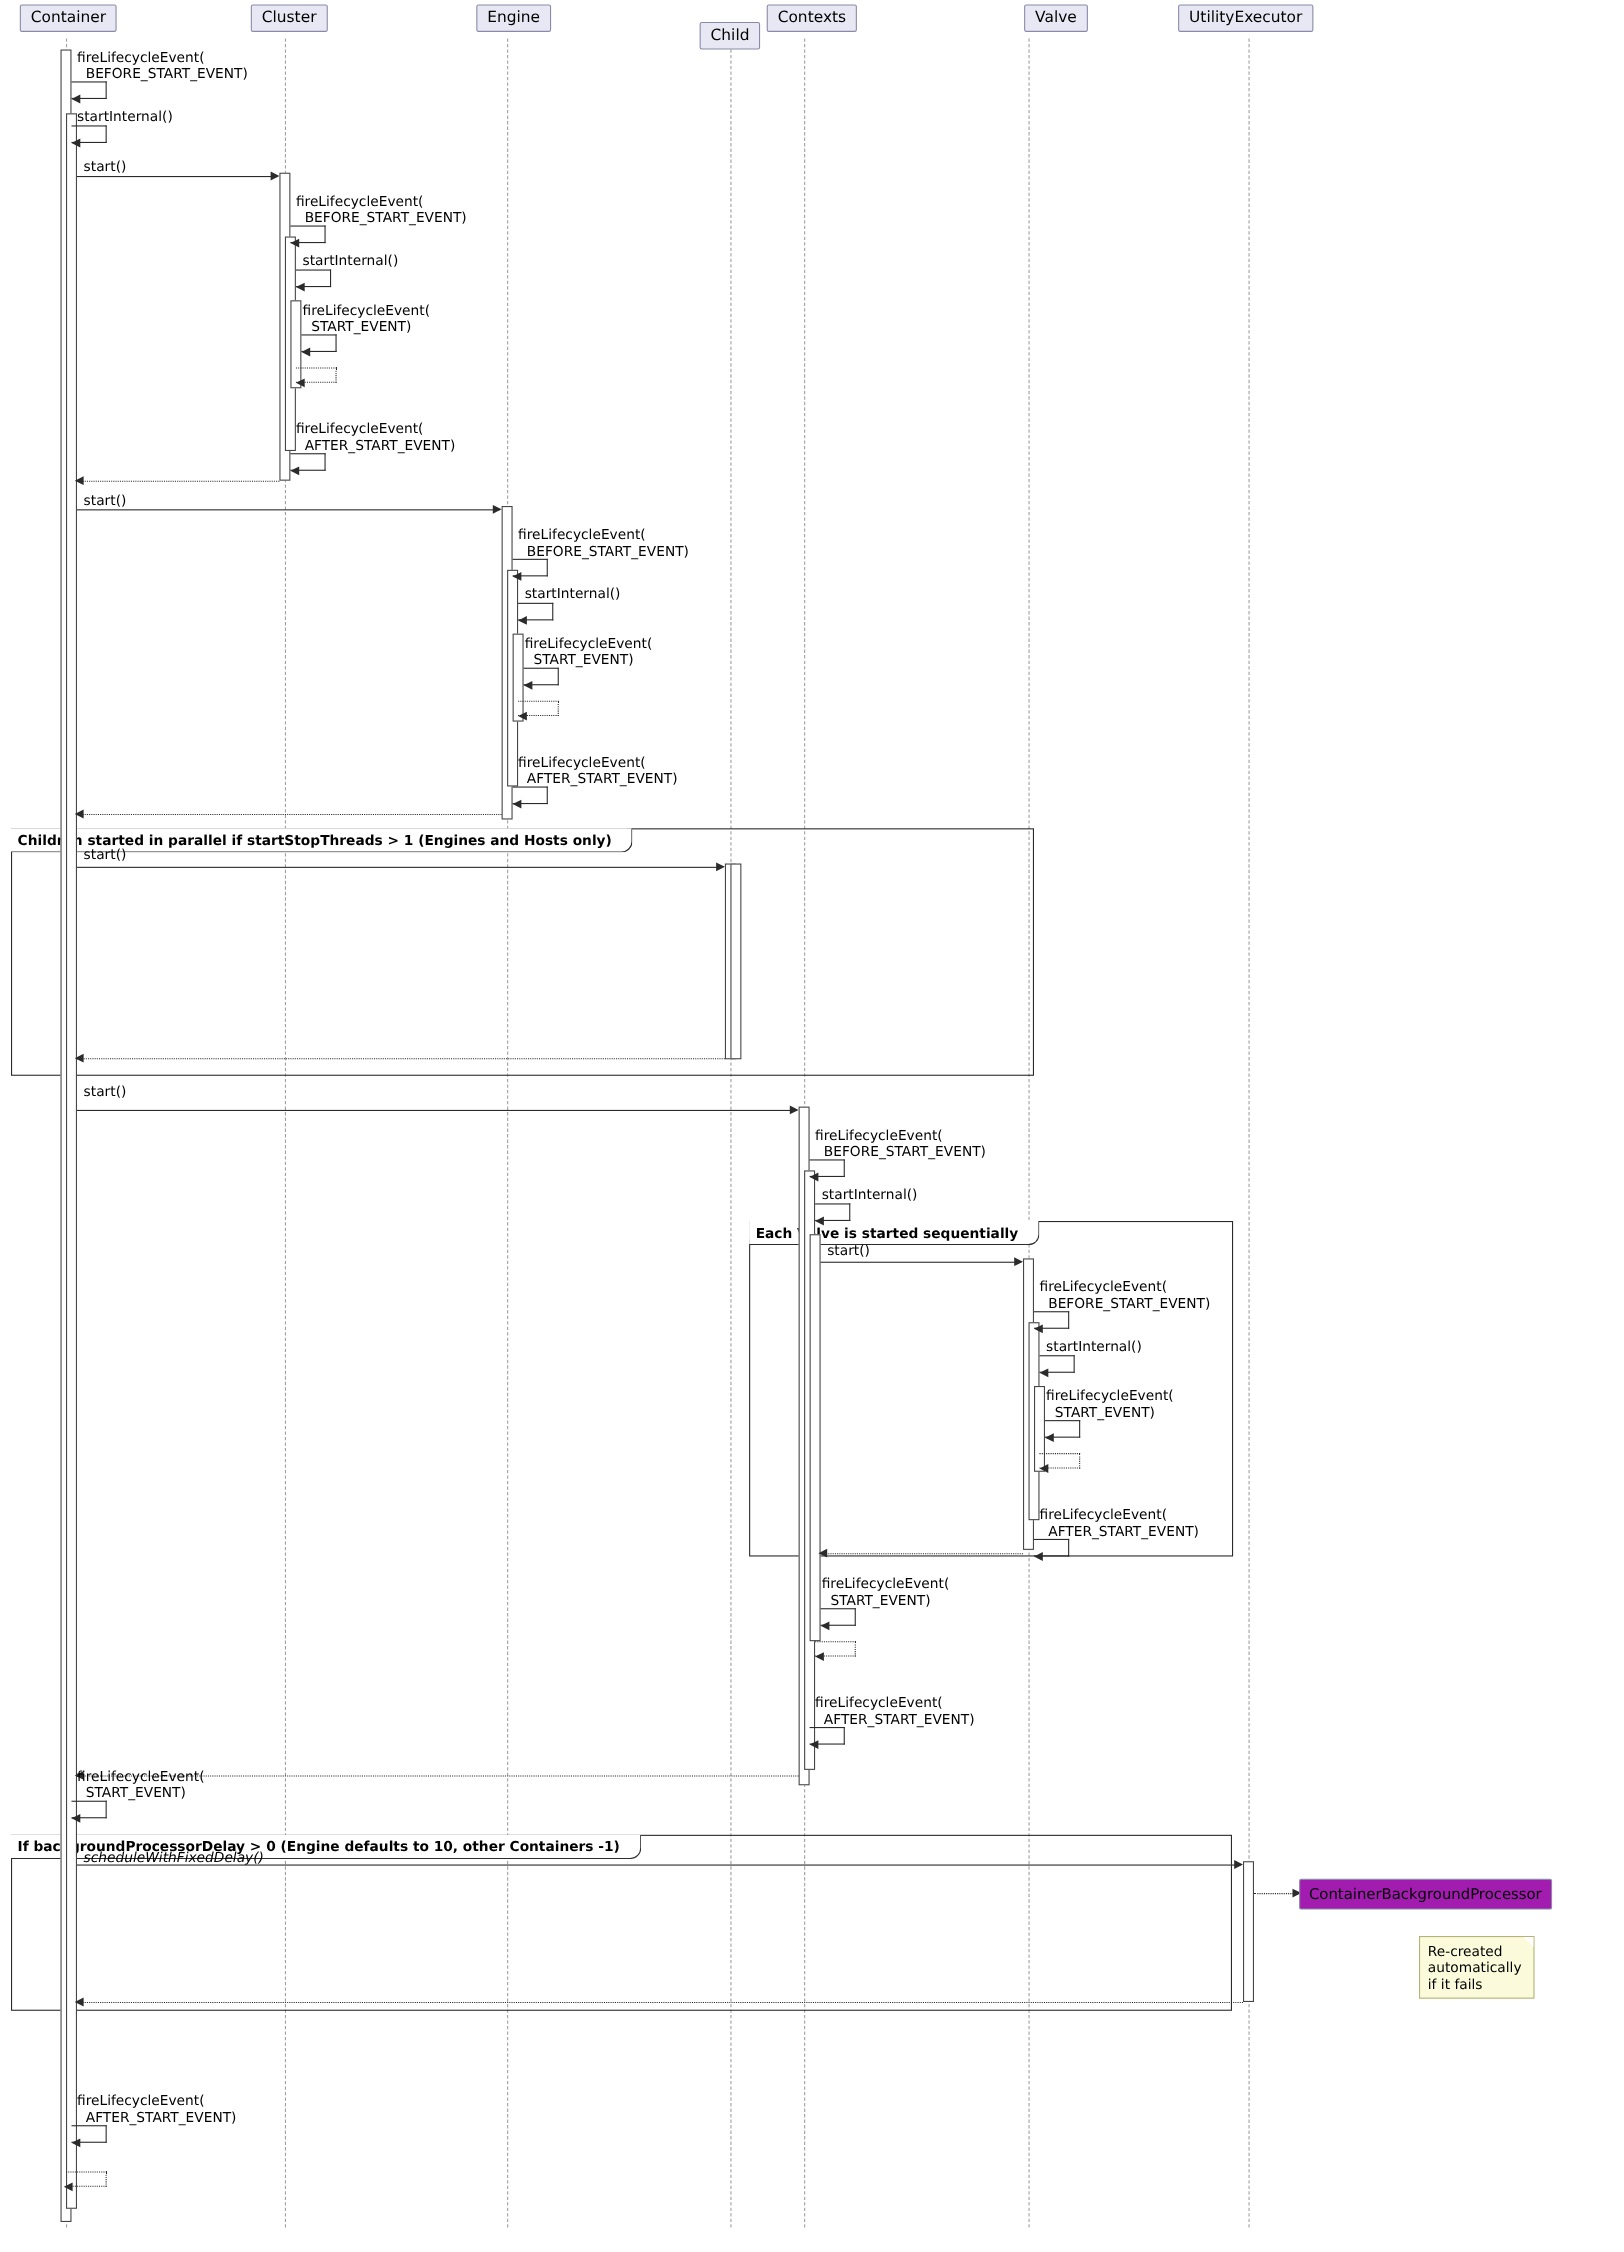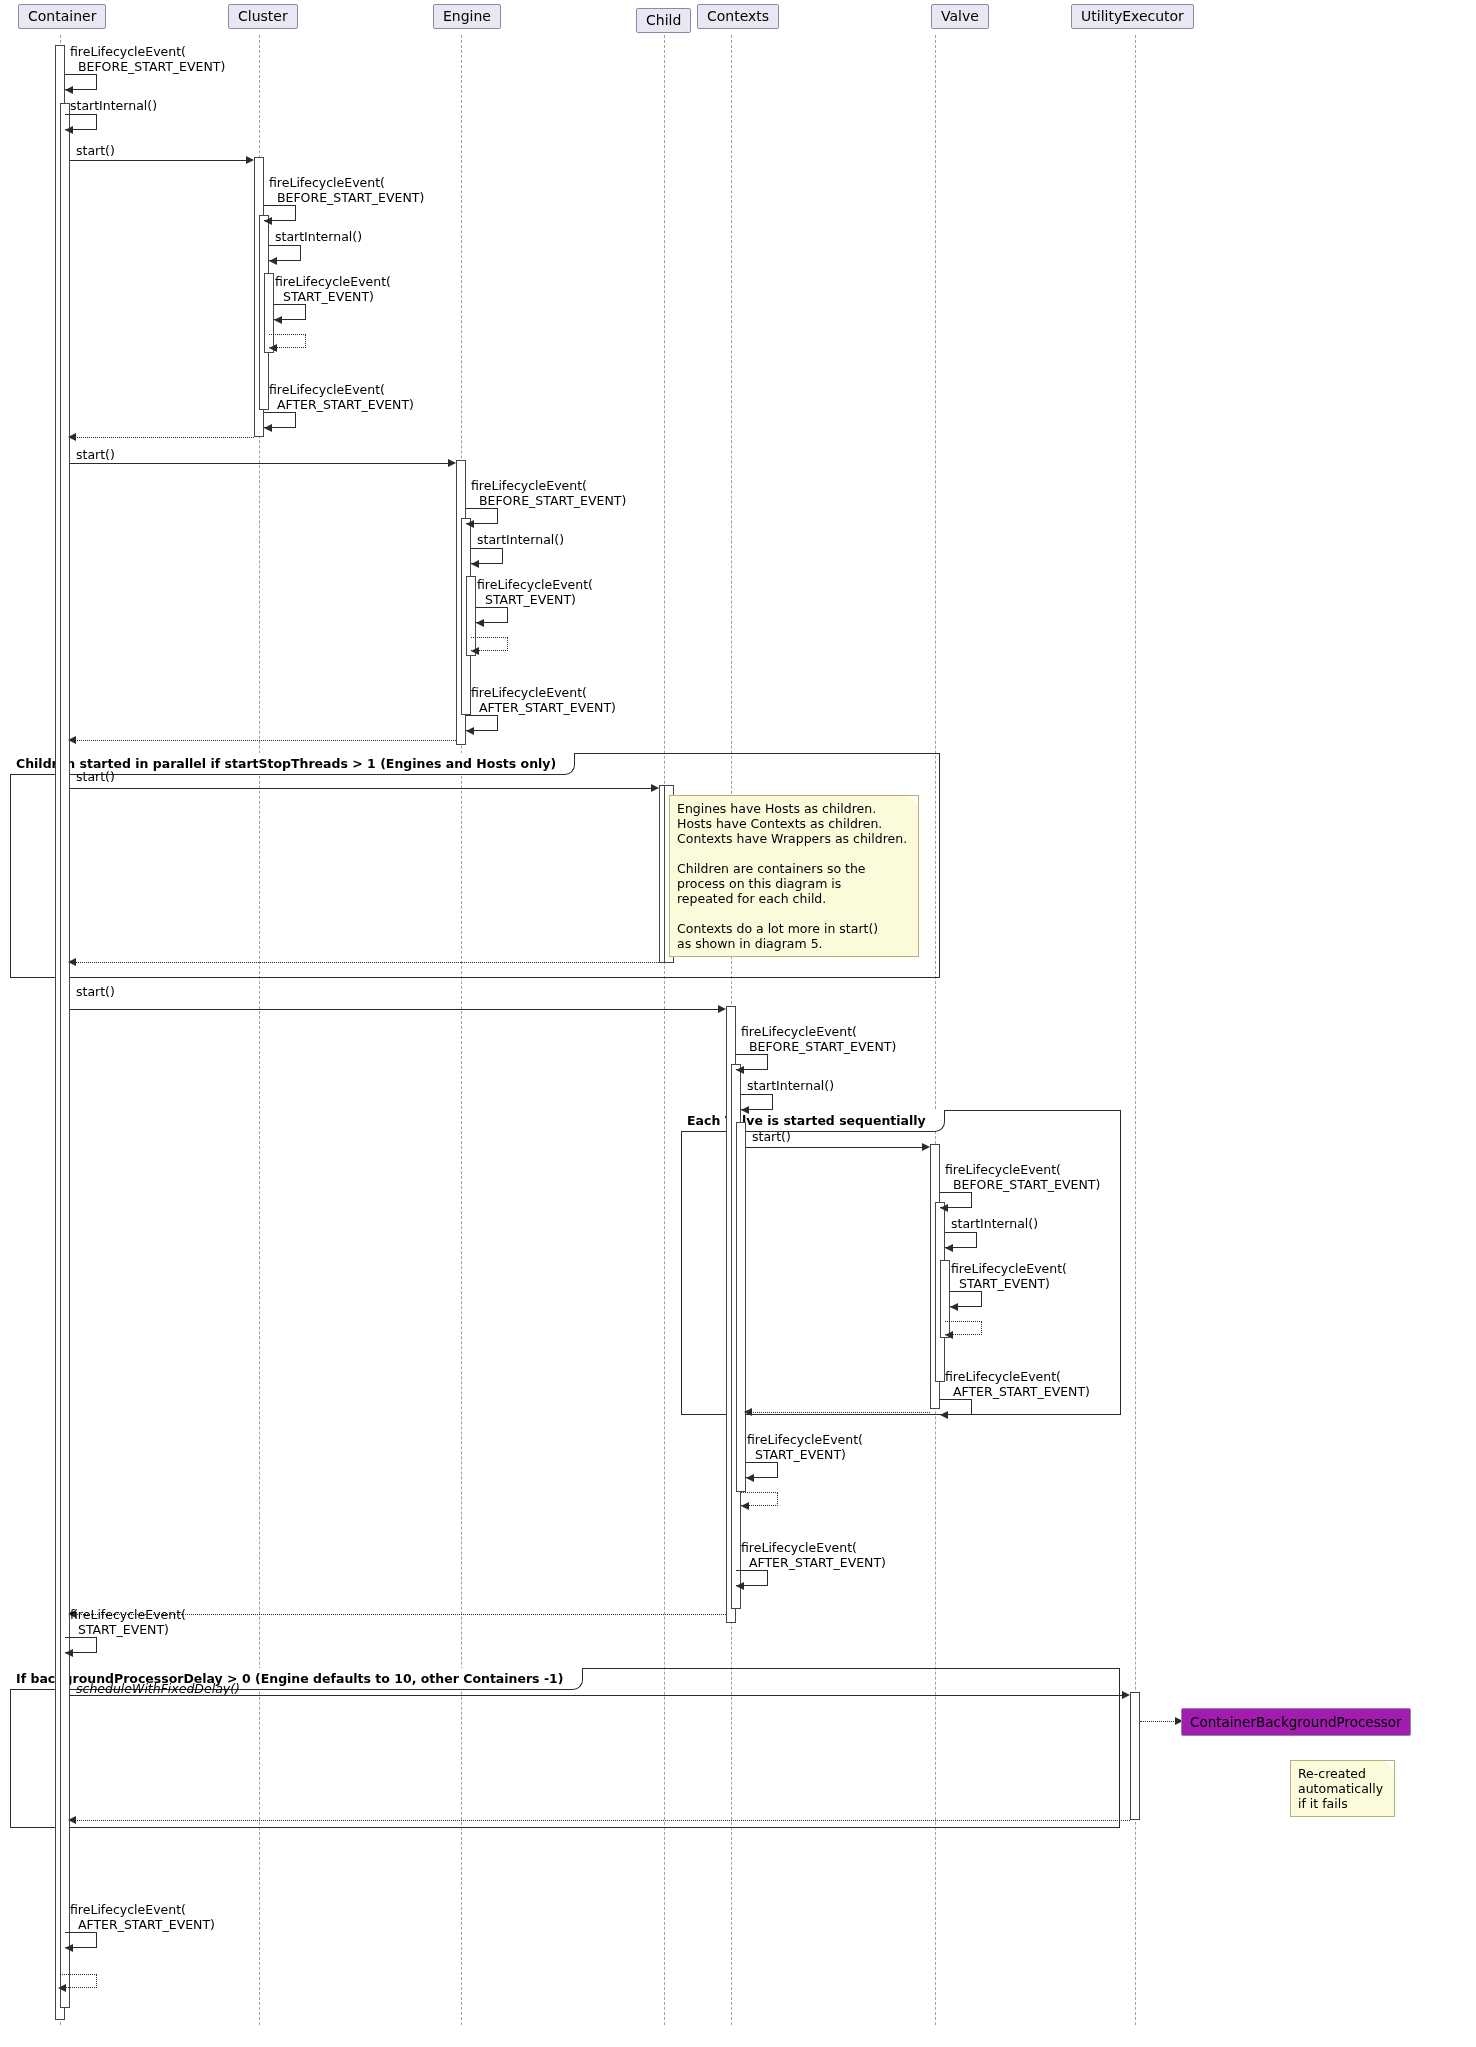--- a/index.html
+++ b/index.html
@@ -136,7 +136,7 @@
   <div class="participant" style="left:18px;  top:4px;">Container</div>
   <div class="participant" style="left:228px; top:4px;">Cluster</div>
   <div class="participant" style="left:433px; top:4px;">Engine</div>
-  <div class="participant" style="left:636px; top:8px;">Child</div>
+  <div class="participant" style="left:636px; top:20px;">Child</div>
   <div class="participant" style="left:697px; top:4px;">Contexts</div>
   <div class="participant" style="left:931px; top:4px;">Valve</div>
   <div class="participant" style="left:1071px; top:4px;">UtilityExecutor</div>

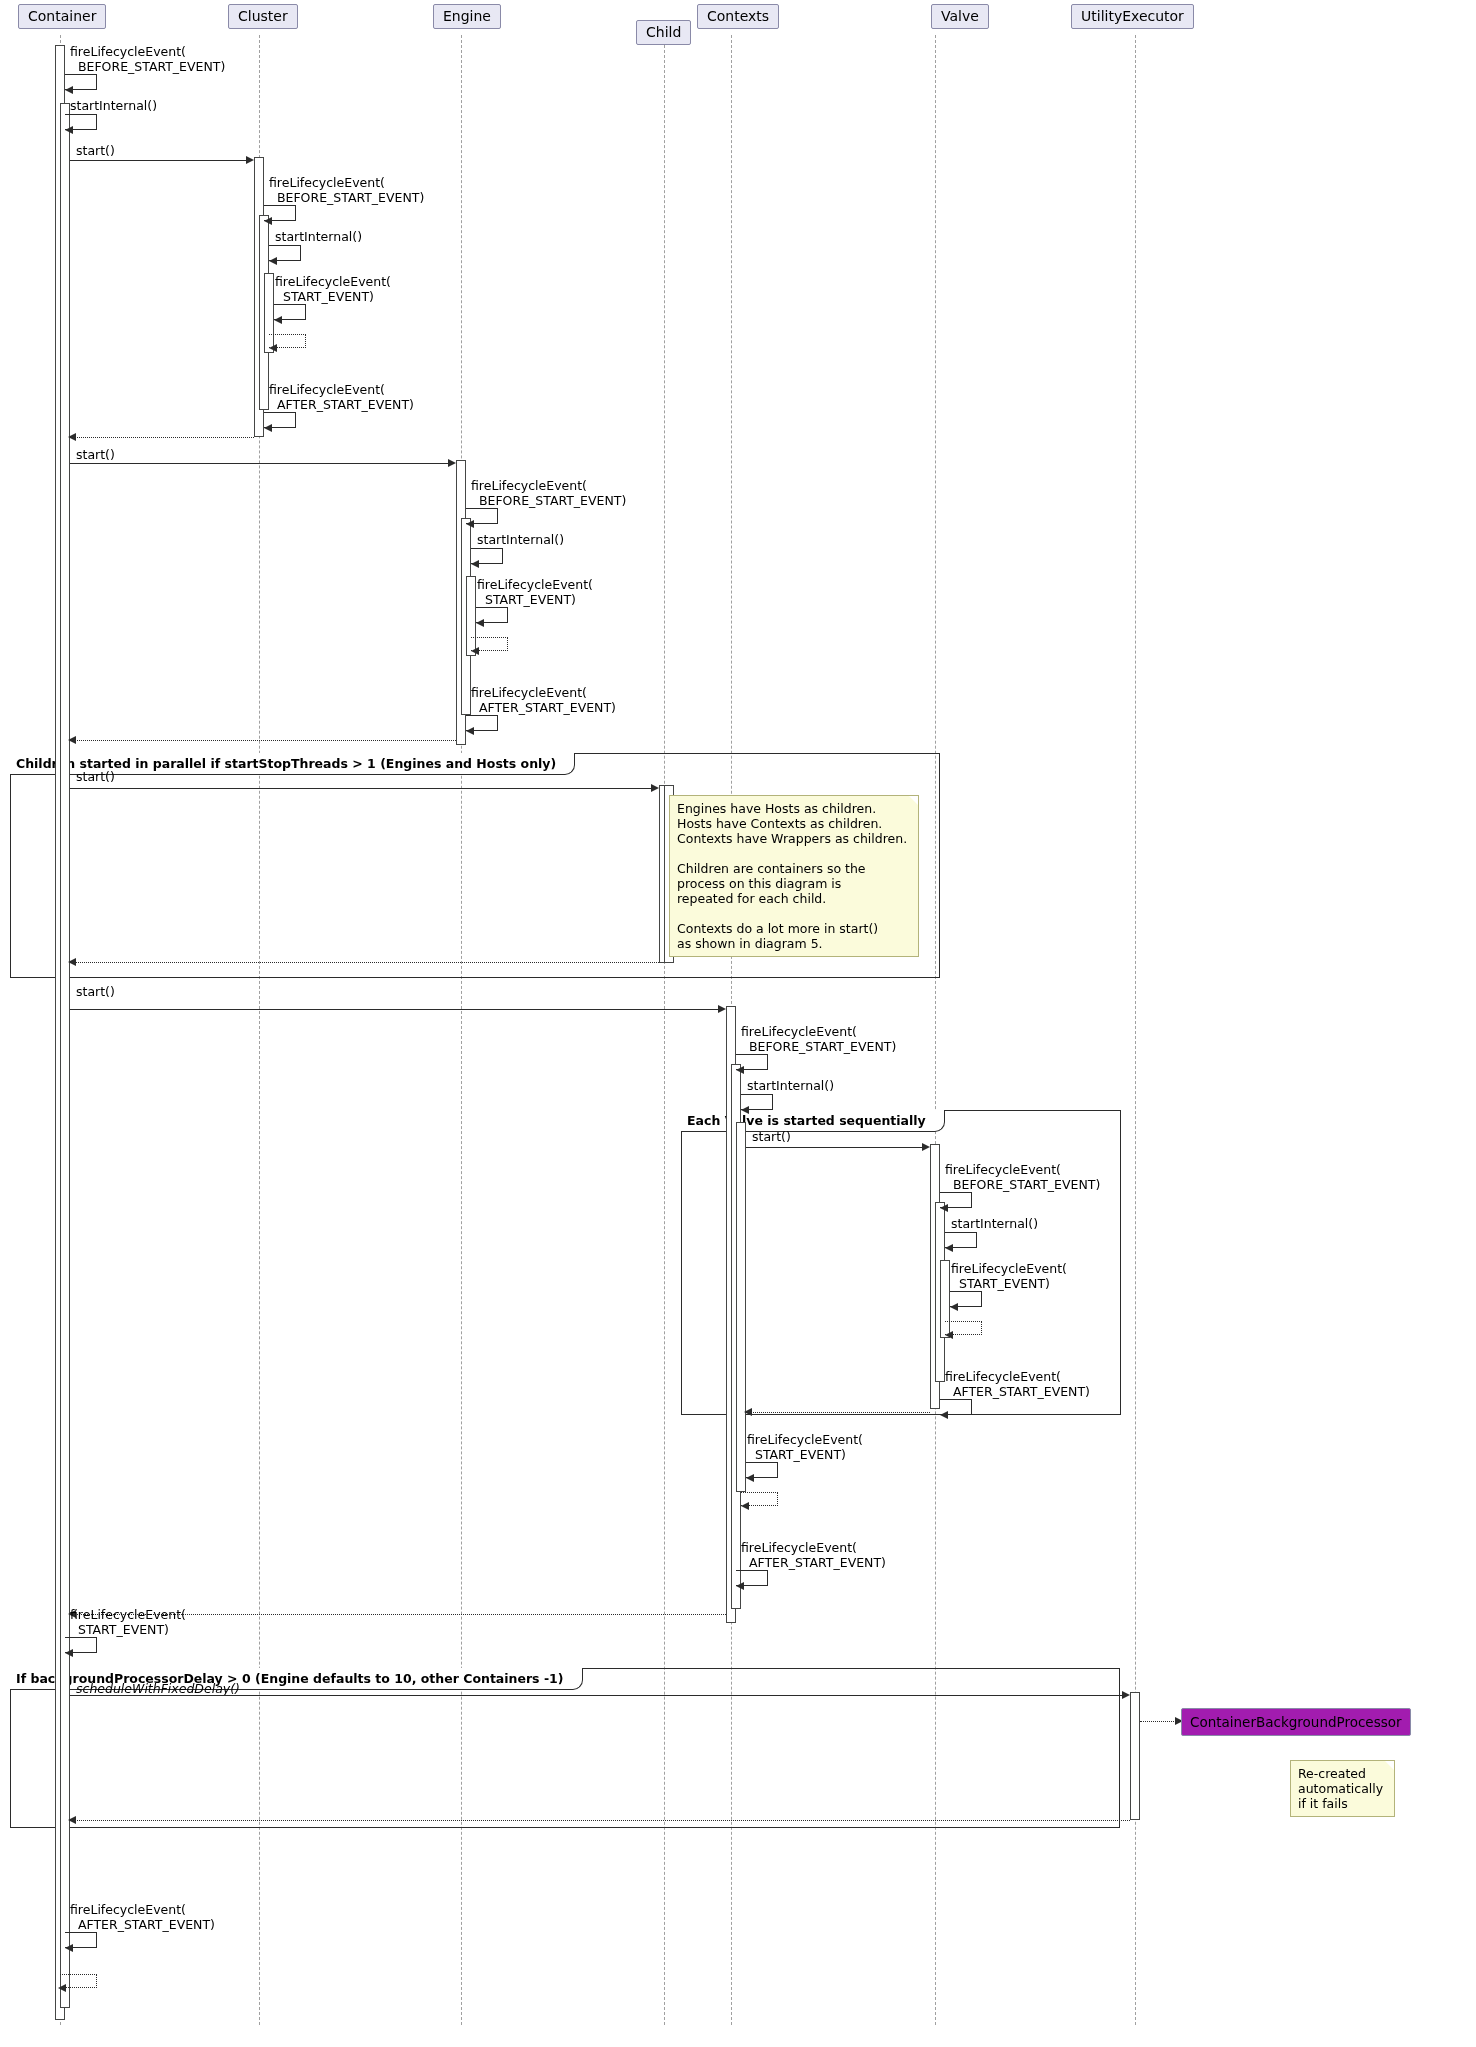--- a/index.html
+++ b/index.html
@@ -246,16 +246,6 @@
   <div class="arrow-line dashed" style="left:70px; top:962px; width:589px;"></div>
   <div class="arrow-head left" style="left:68px; top:958px;"></div>
 
-  <div class="note" style="left:669px; top:795px; width:250px;">Engines have Hosts as children.
-Hosts have Contexts as children.
-Contexts have Wrappers as children.
-
-Children are containers so the
-process on this diagram is
-repeated for each child.
-
-Contexts do a lot more in start()
-as shown in diagram 5.</div>
 
   <div class="msg-label" style="left:76px; top:984px;">start()</div>
   <div class="arrow-line" style="left:70px; top:1009px; width:654px;"></div>

